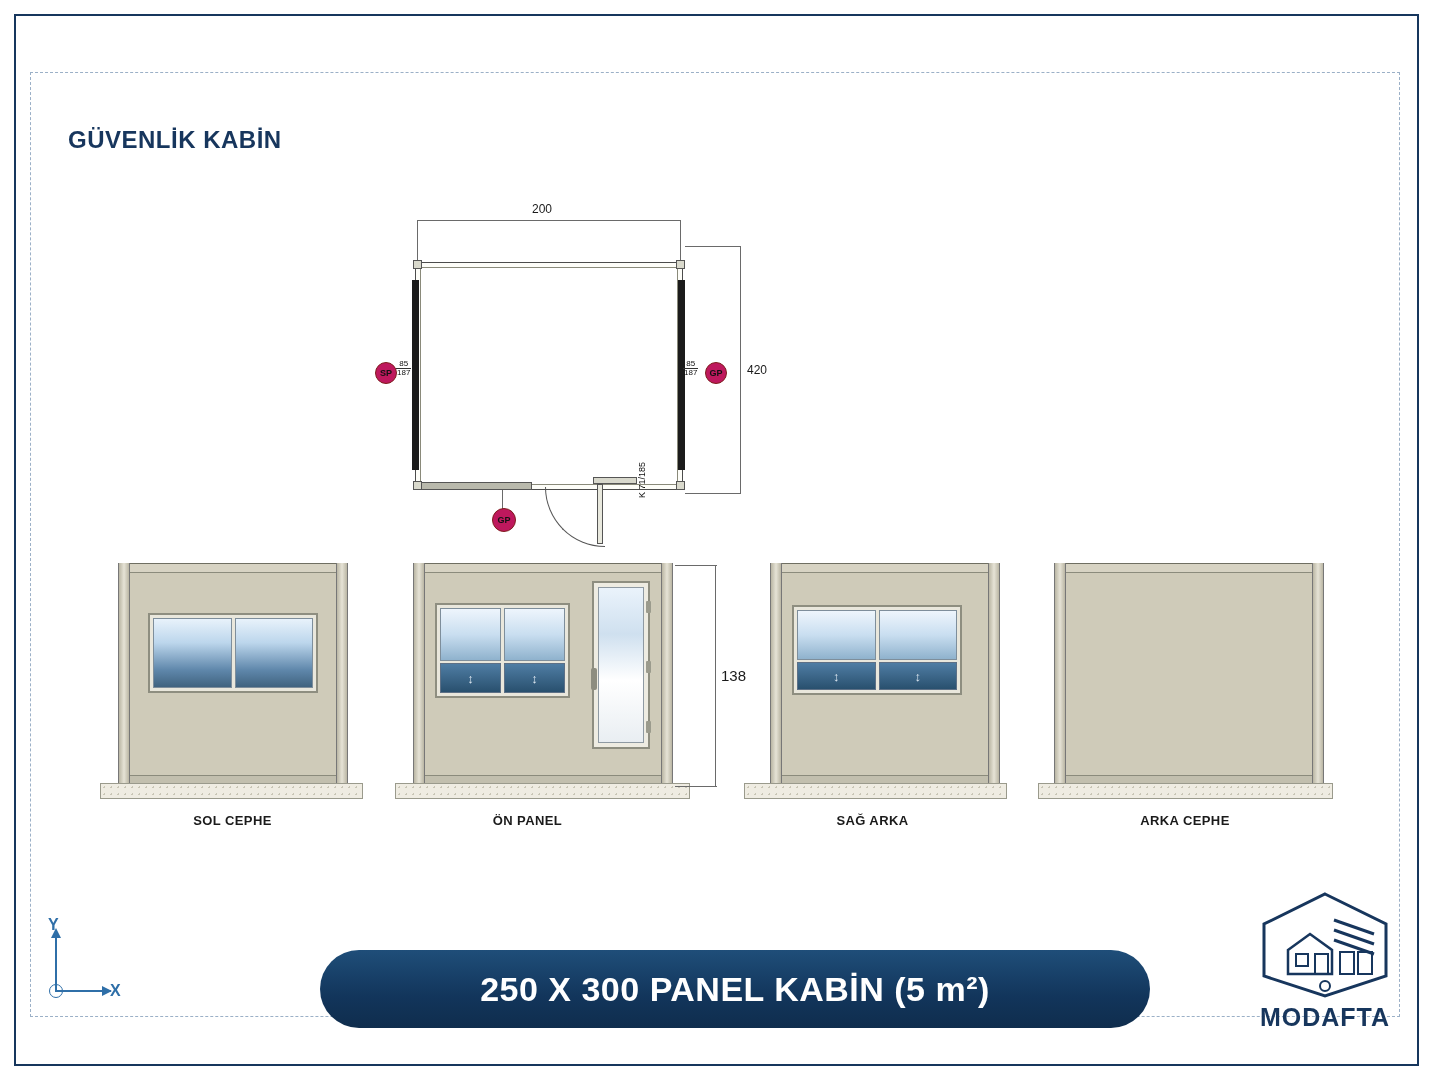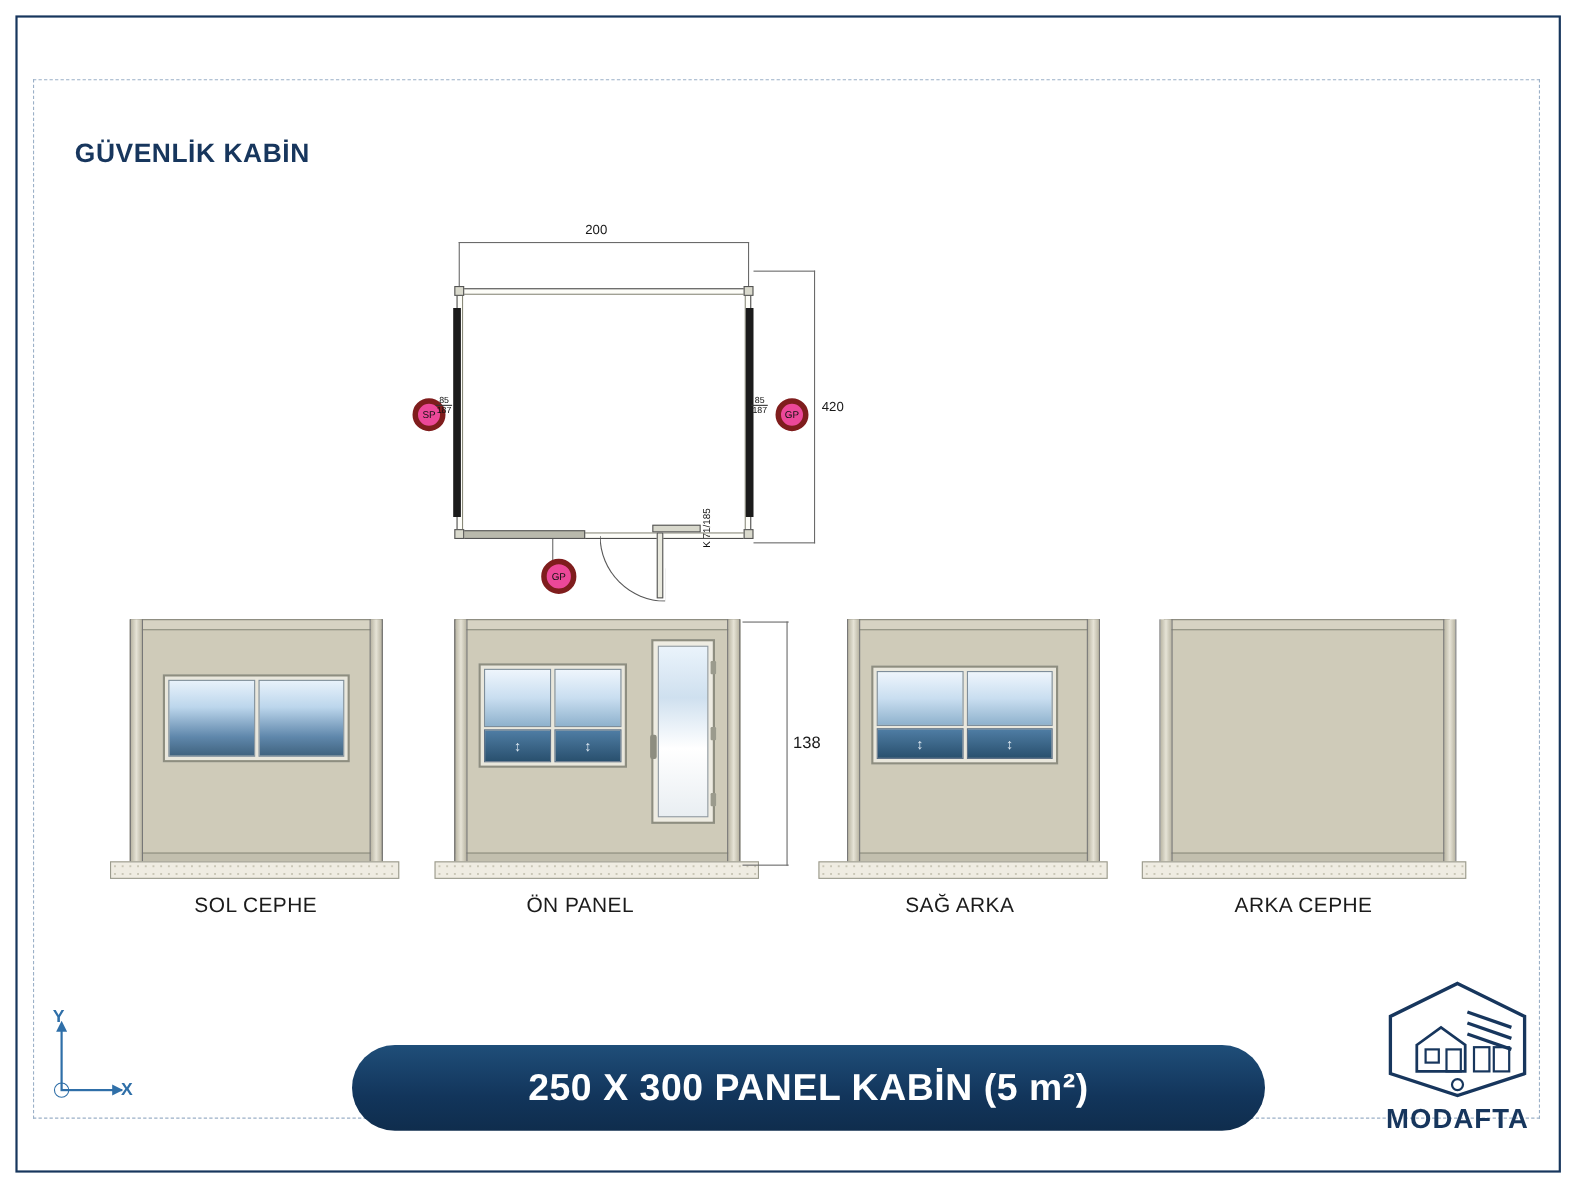--- a/index.html
+++ b/index.html
@@ -62,9 +62,9 @@
   .dim-line{position:absolute;background:#6a6a6a;}
   .dim-text{position:absolute;font-size:12px;color:#1a1a1a;}
   .bubble{
-    position:absolute;border:5px solid #7f1d1d;border-radius:50%;
-    background:#ec4899;display:flex;align-items:center;justify-content:center;
-    font-size:9px;font-weight:normal;color:#111;
+    position:absolute;border:1px solid #7f1d1d;border-radius:50%;
+    background:#be185d;display:flex;align-items:center;justify-content:center;
+    font-size:9px;font-weight:bold;color:#111;
   }
   .frac{
     position:absolute;font-size:8px;color:#111;line-height:1.05;text-align:center;

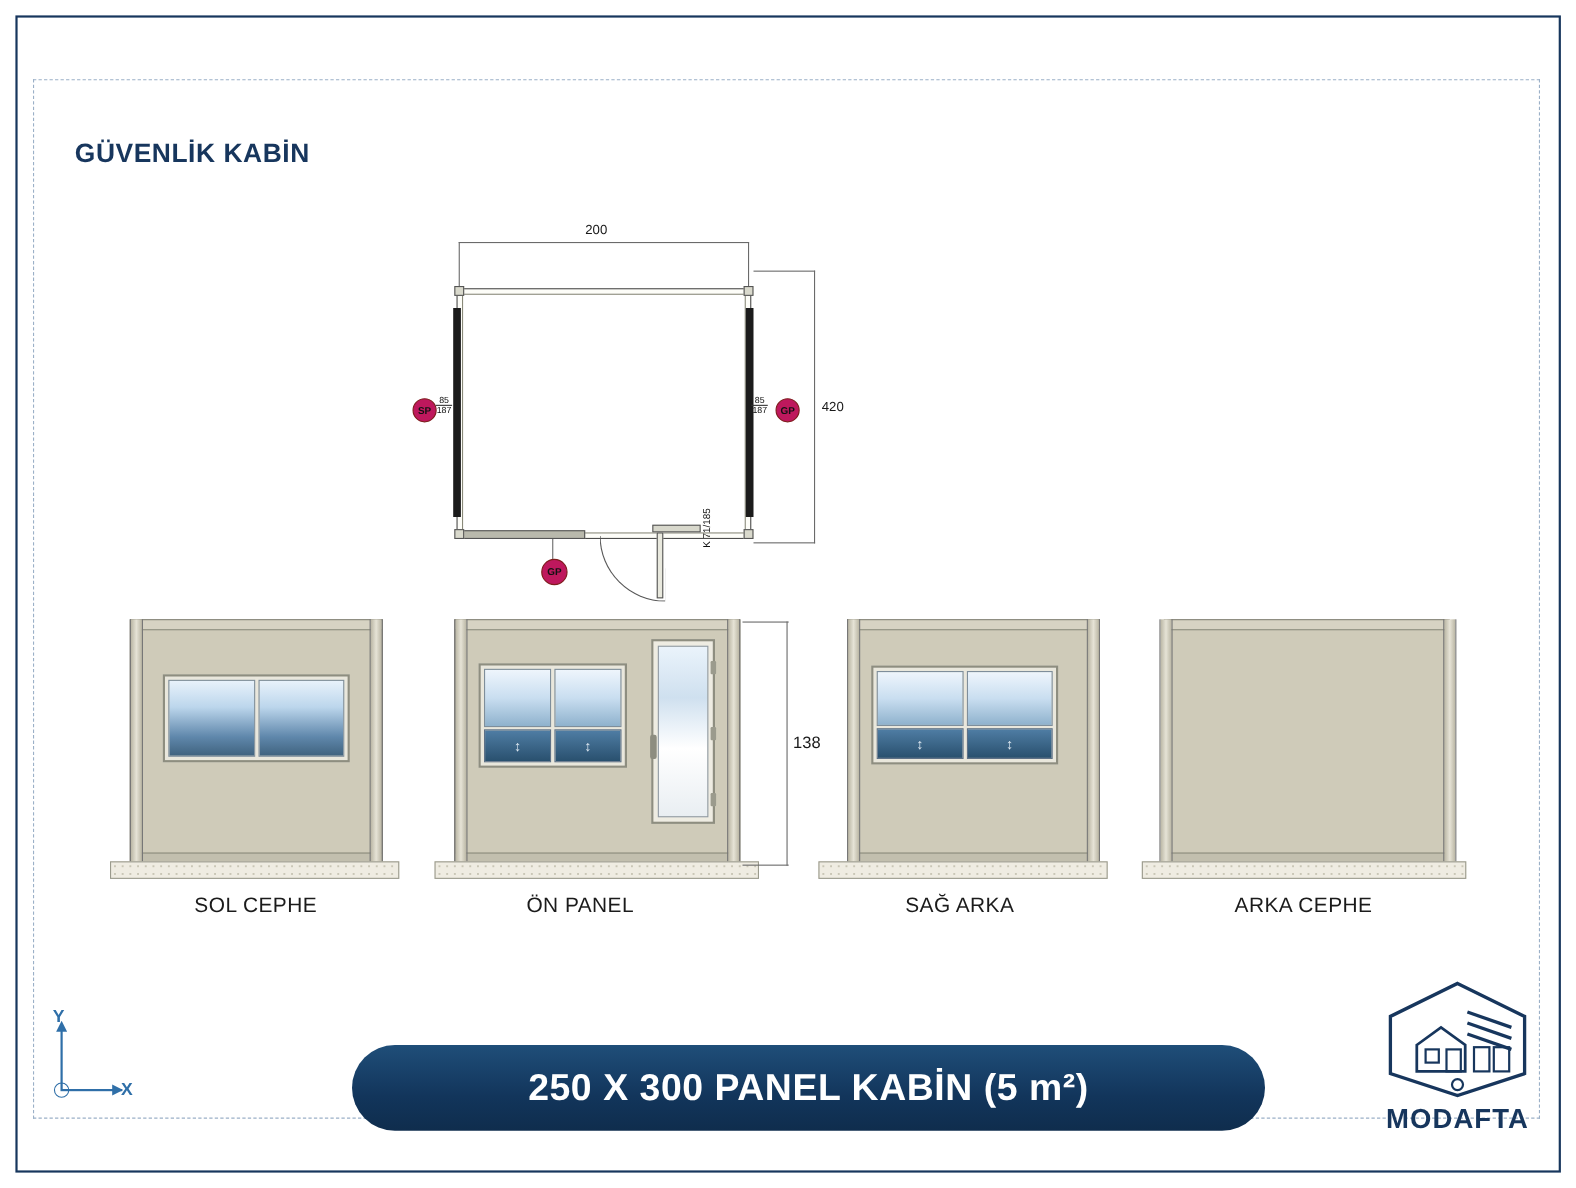--- a/index.html
+++ b/index.html
@@ -133,7 +133,7 @@
   .hinge{position:absolute;right:-3px;width:5px;height:12px;background:#9b9b8d;border-radius:1px;}
   .elev-caption{
     position:absolute;top:258px;width:100%;text-align:center;
-    font-size:19px;font-weight:normal;color:#1b1b1b;letter-spacing:0.4px;
+    font-size:13px;font-weight:bold;color:#1b1b1b;letter-spacing:0.4px;
   }
 
   

